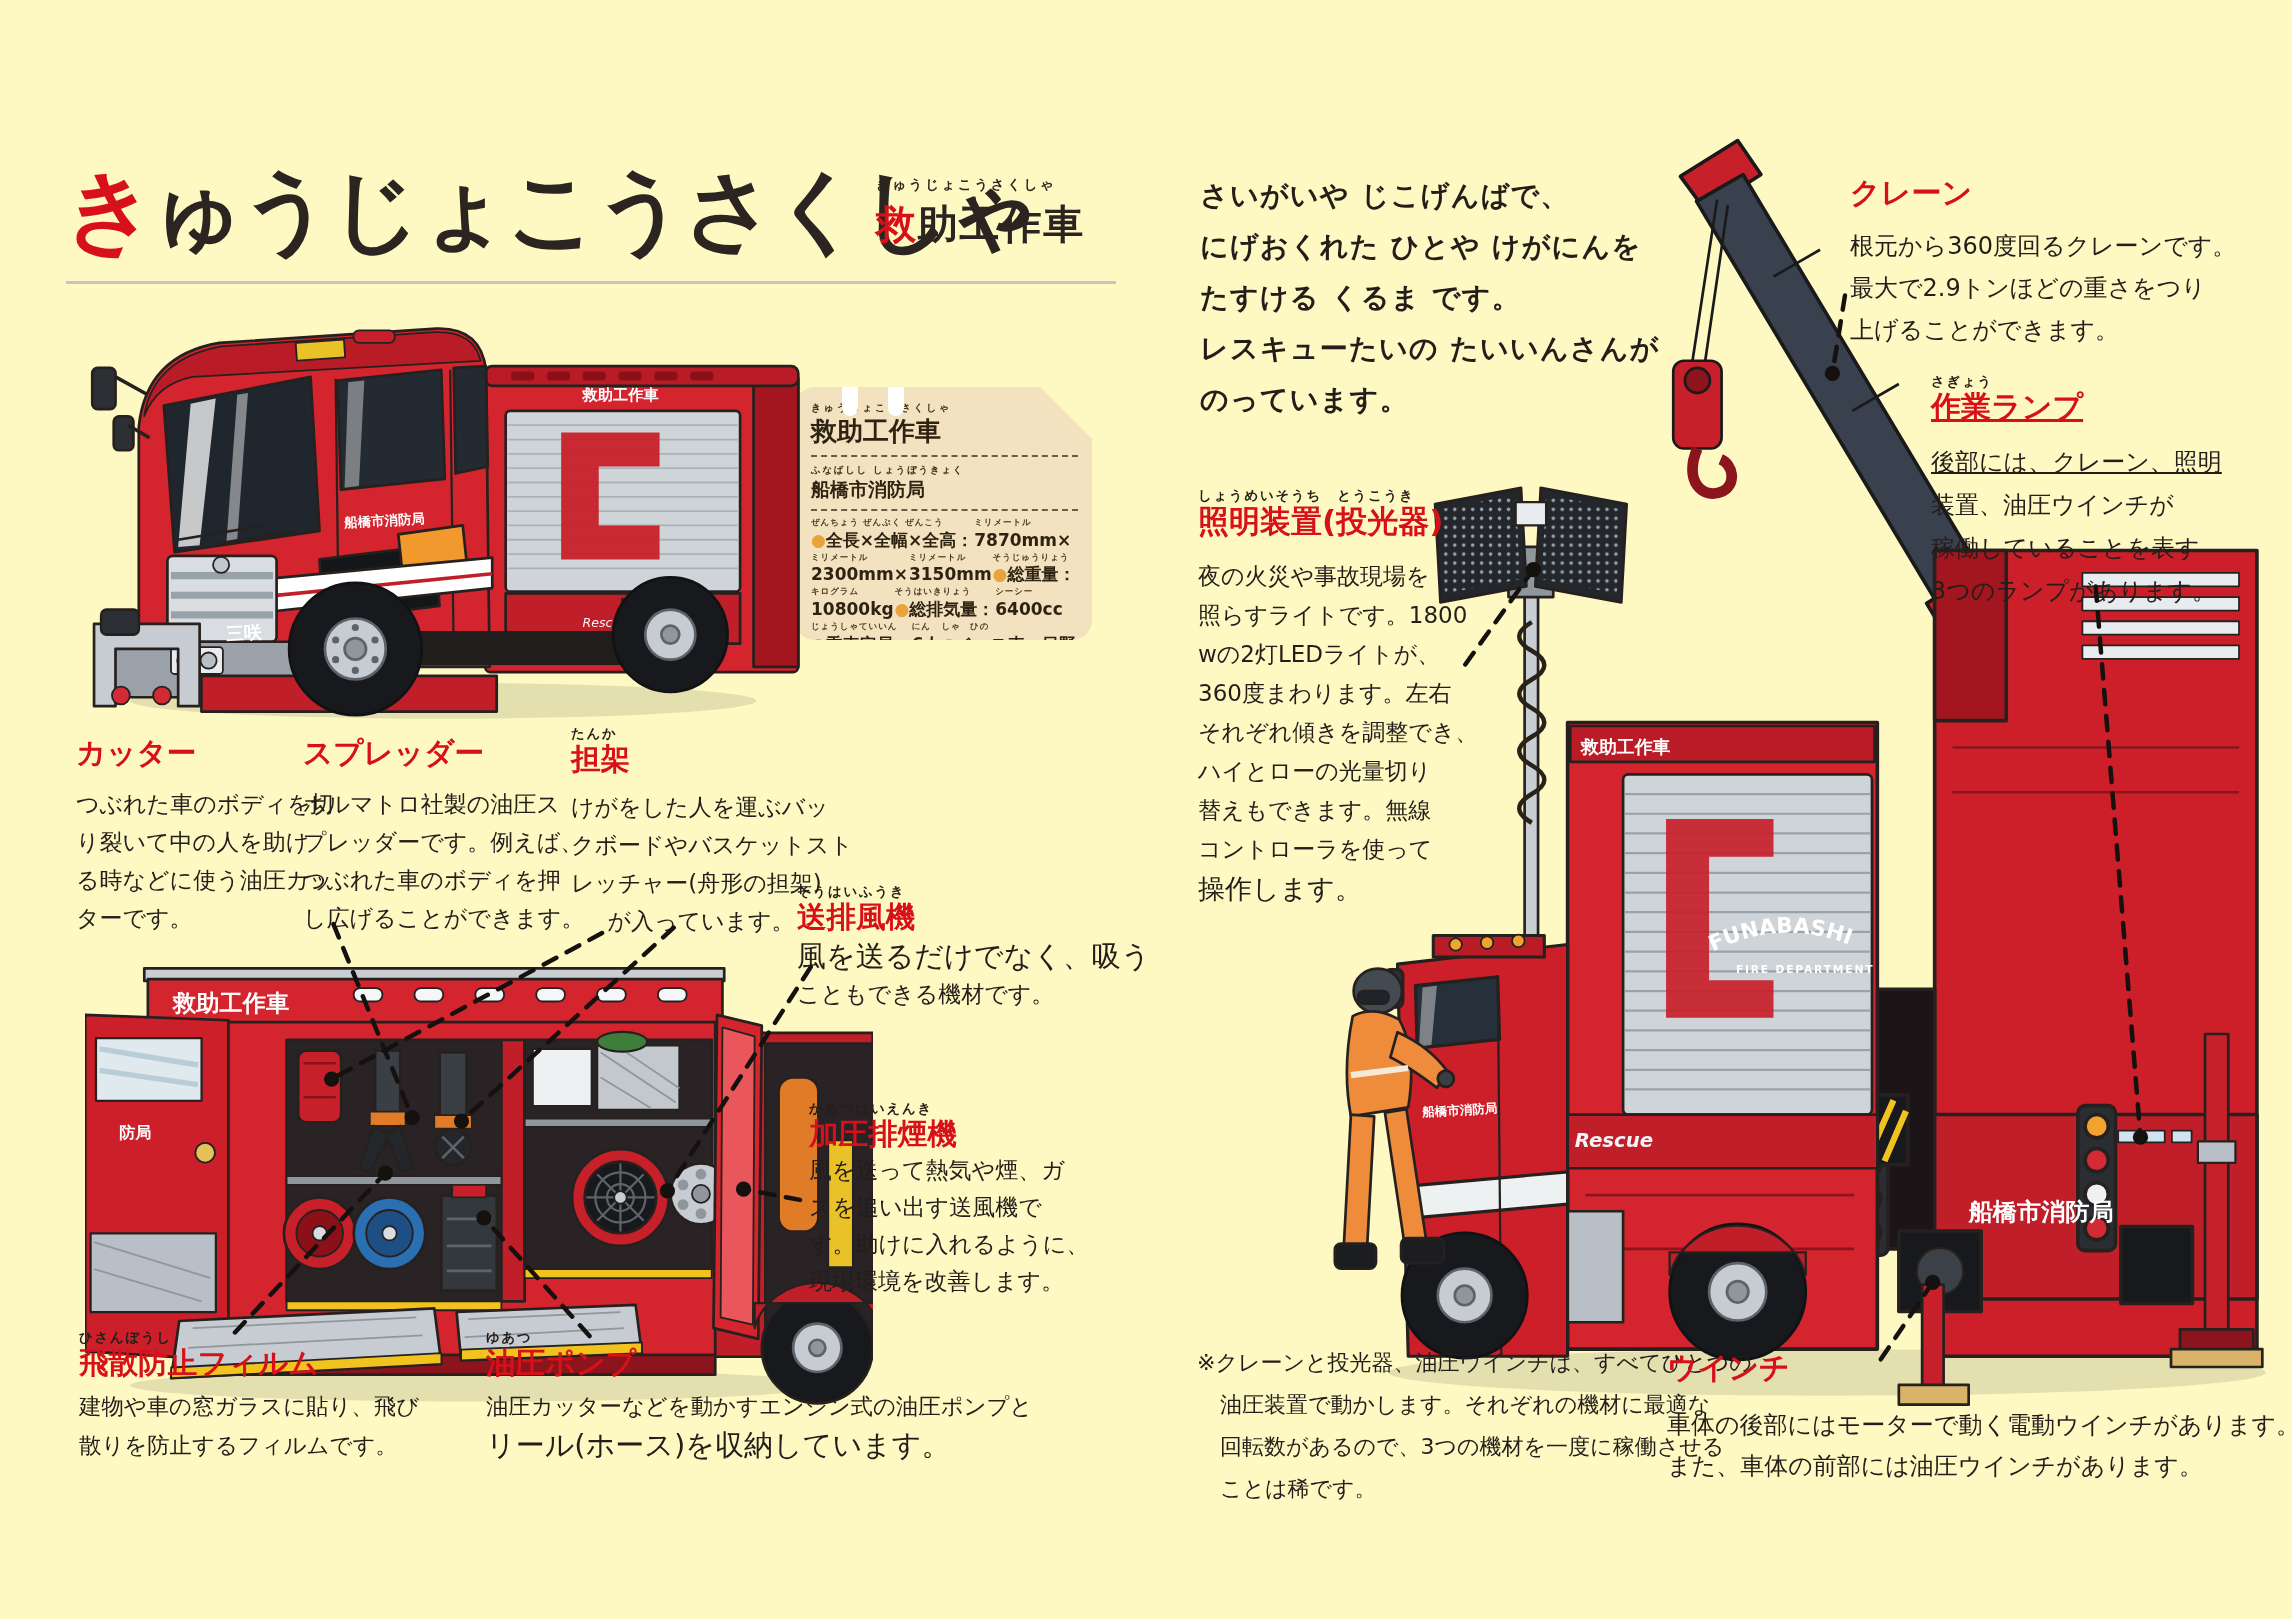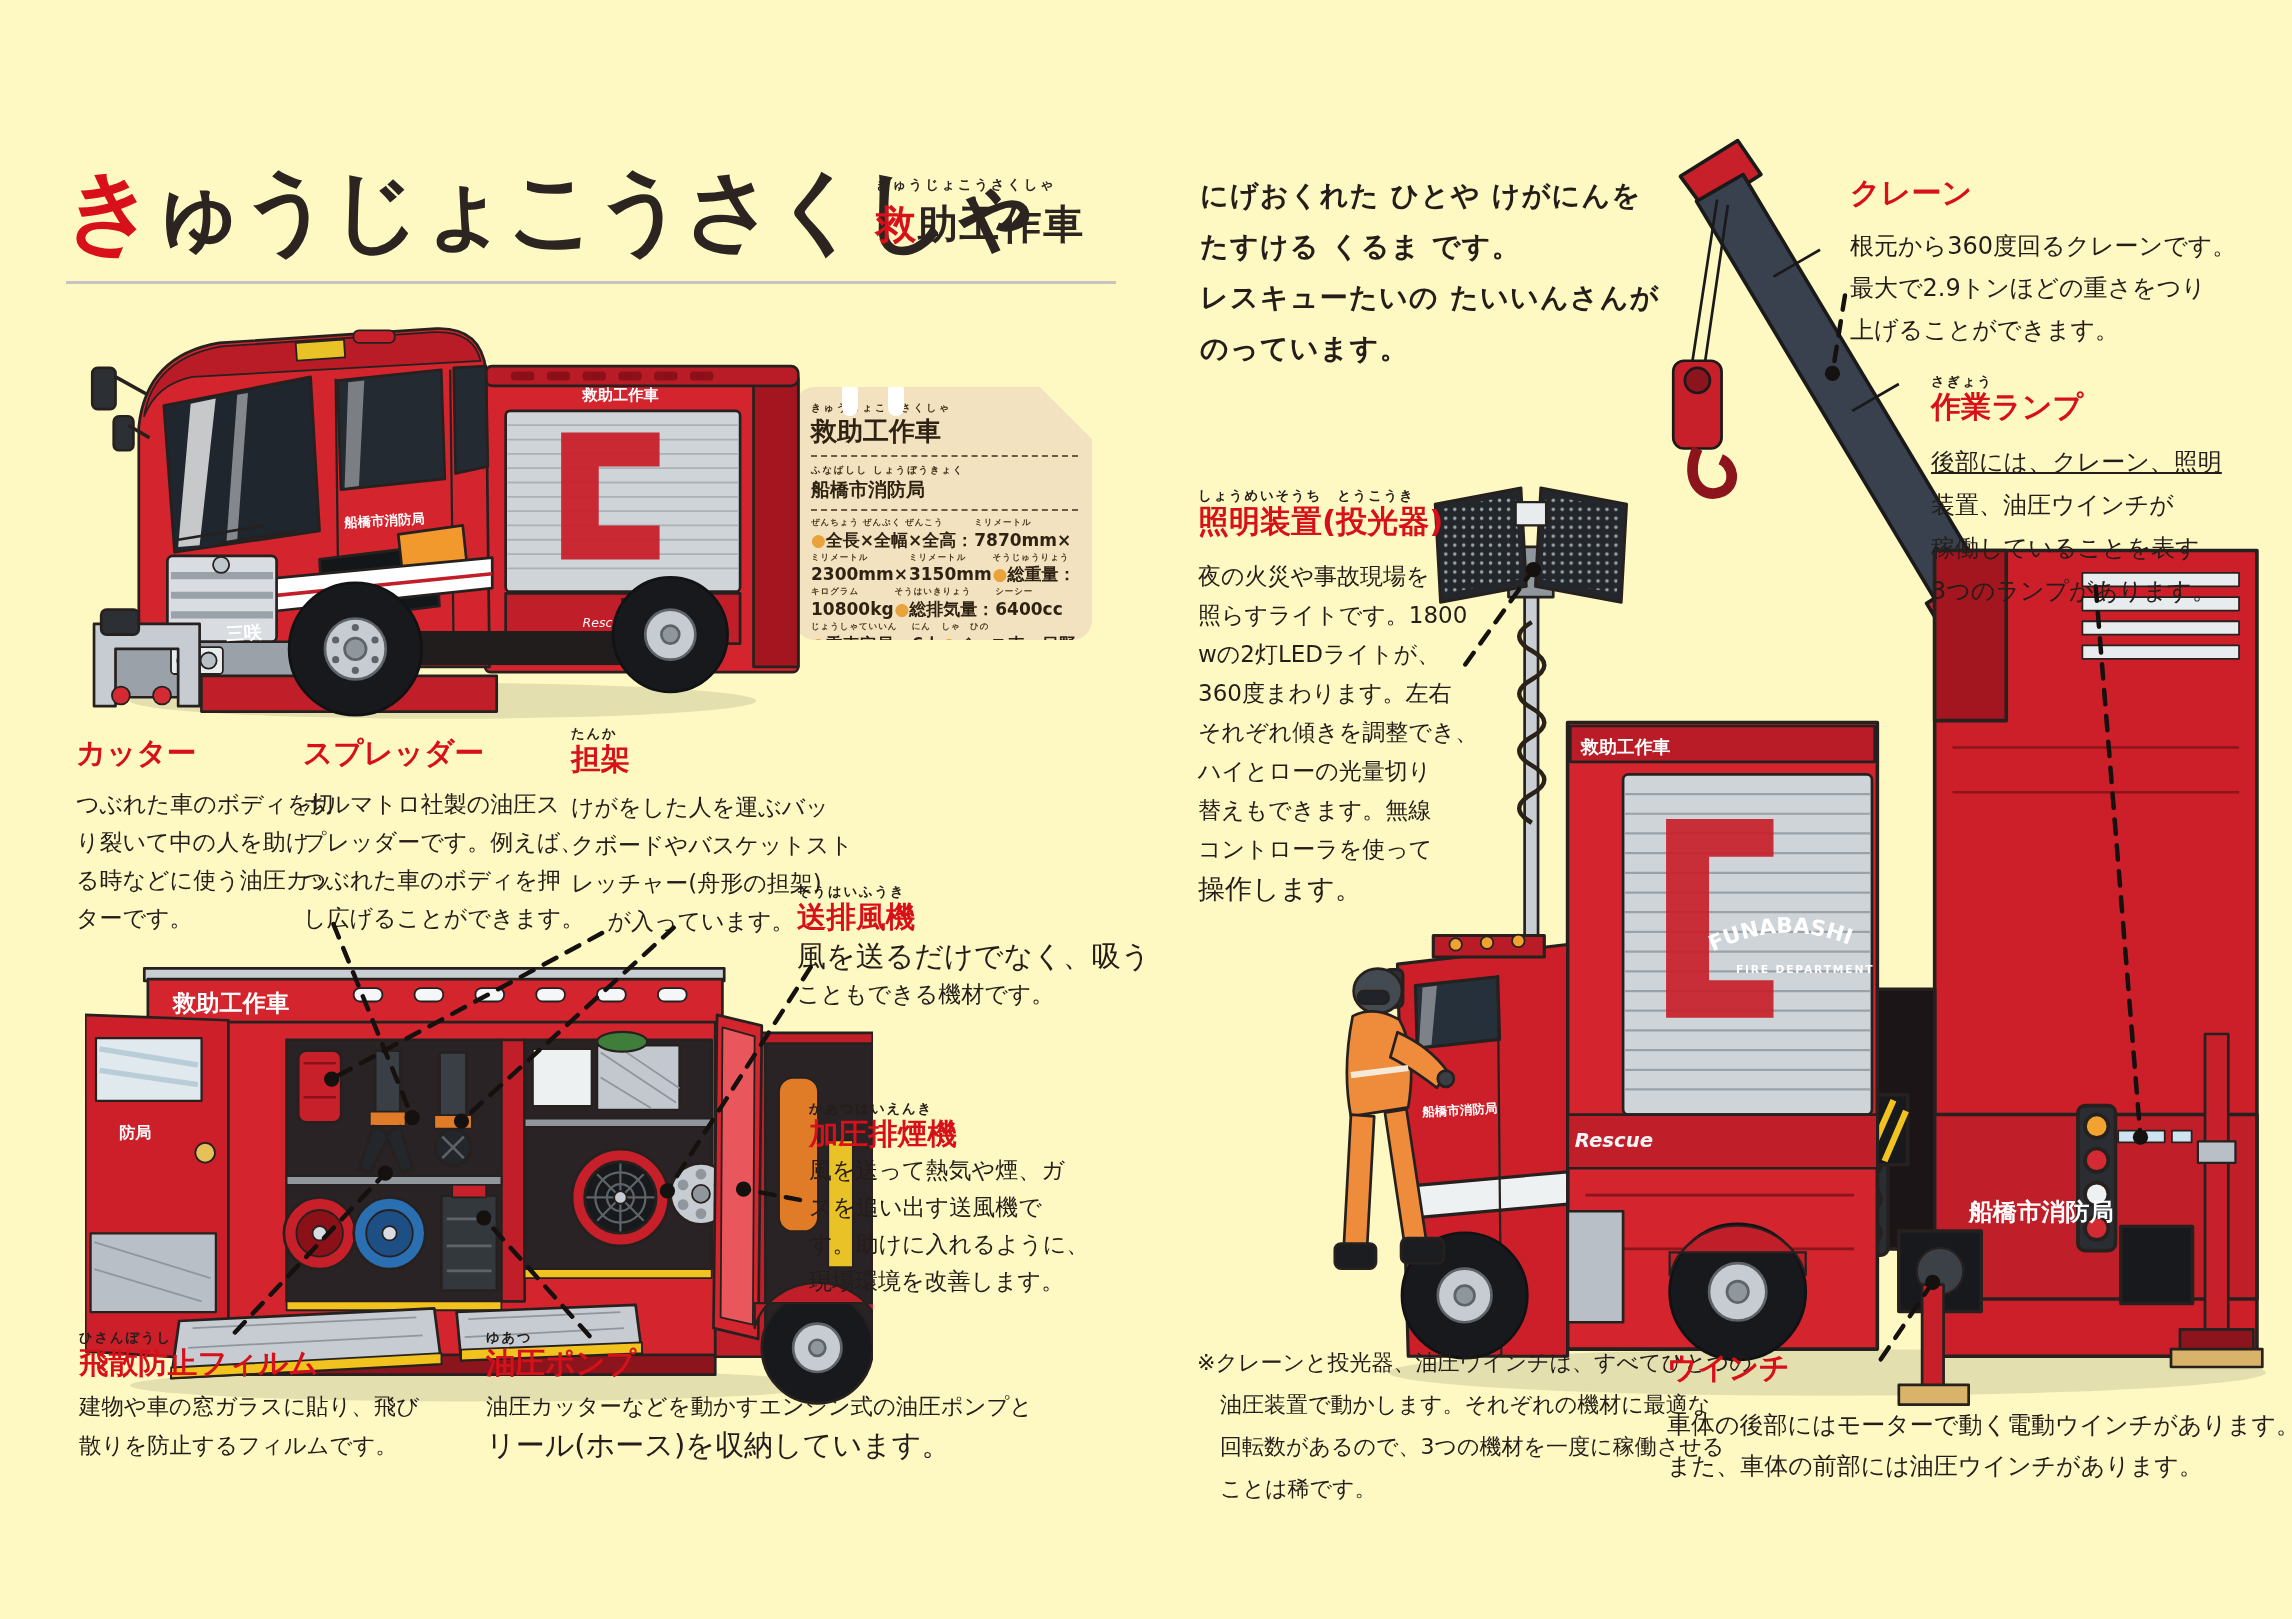--- a/index.html
+++ b/index.html
@@ -74,6 +74,7 @@
   </div>
 
   <div class="abs intro">
+    <div>さいがいや じこげんばで、</div>
     <div>にげおくれた ひとや けがにんを</div>
     <div>たすける くるま です。</div>
     <div>レスキューたいの たいいんさんが</div>

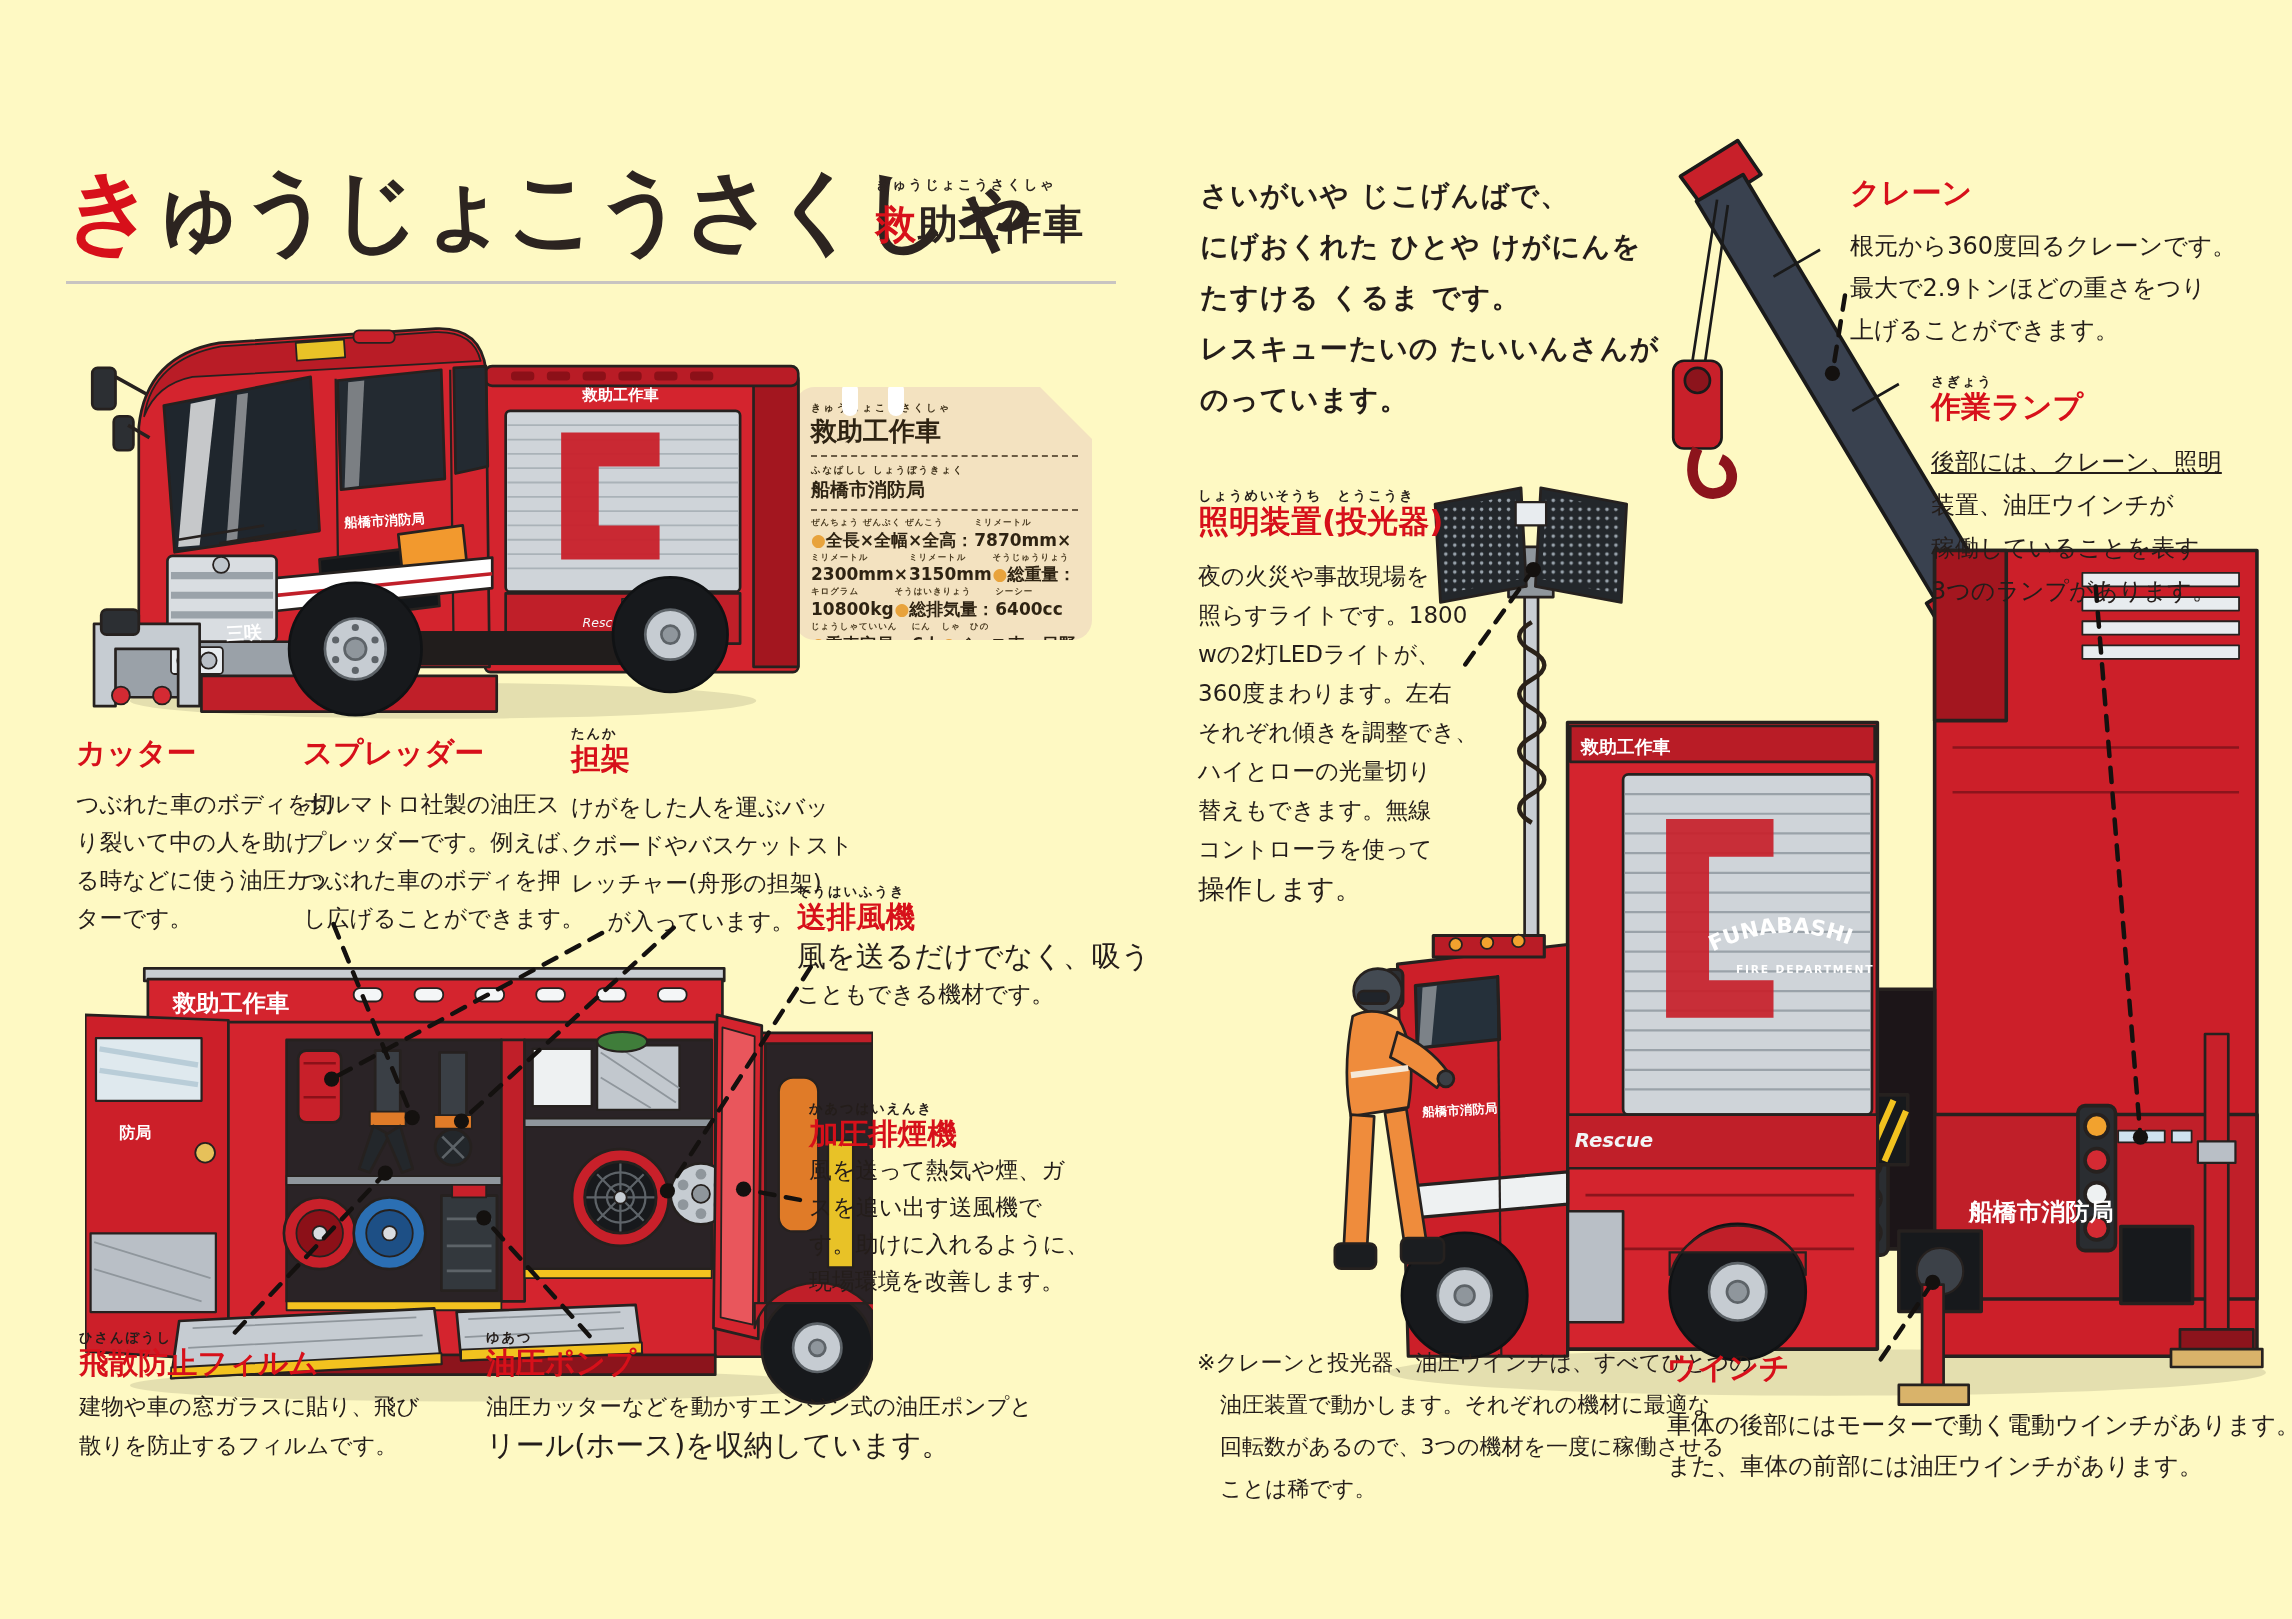--- a/index.html
+++ b/index.html
@@ -527,7 +527,7 @@
       </div>
       <div class="abs section" style="left: 1931px; top: 373px; width: 340px;">
         <div class="sec-ruby">さぎょう</div>
-        <h2 class="sec-title" style="font-size: 30px; margin-bottom: 16px;">作業ランプ</h2>
+        <h2 class="sec-title" style="font-size: 30px; margin-bottom: 16px; text-decoration: underline;">作業ランプ</h2>
         <div class="sec-line" style="font-size: 24px; line-height: 43px; text-decoration: underline;">後部には、クレーン、照明</div>
         <div class="sec-line" style="font-size: 24px; line-height: 43px;">装置、油圧ウインチが</div>
         <div class="sec-line" style="font-size: 24px; line-height: 43px;">稼働していることを表す</div>

